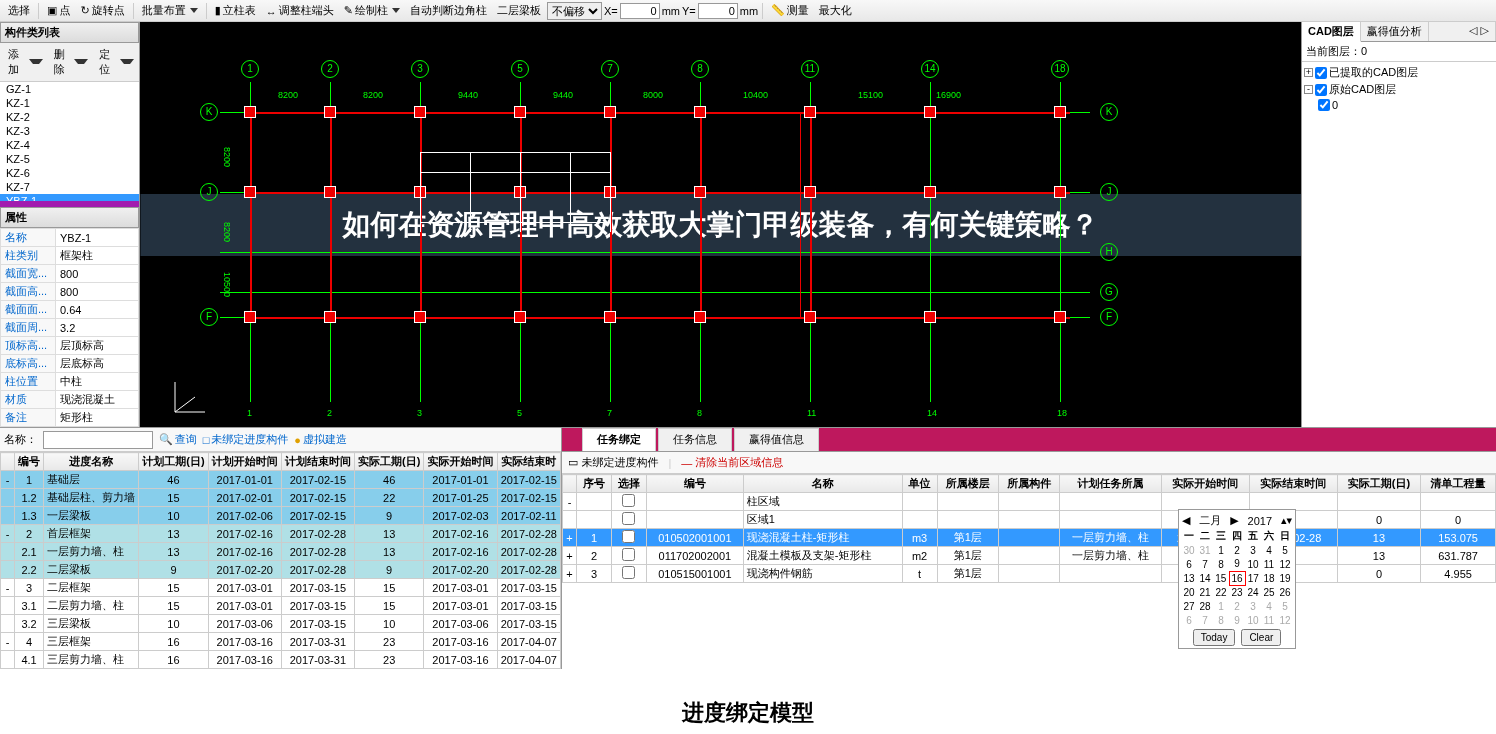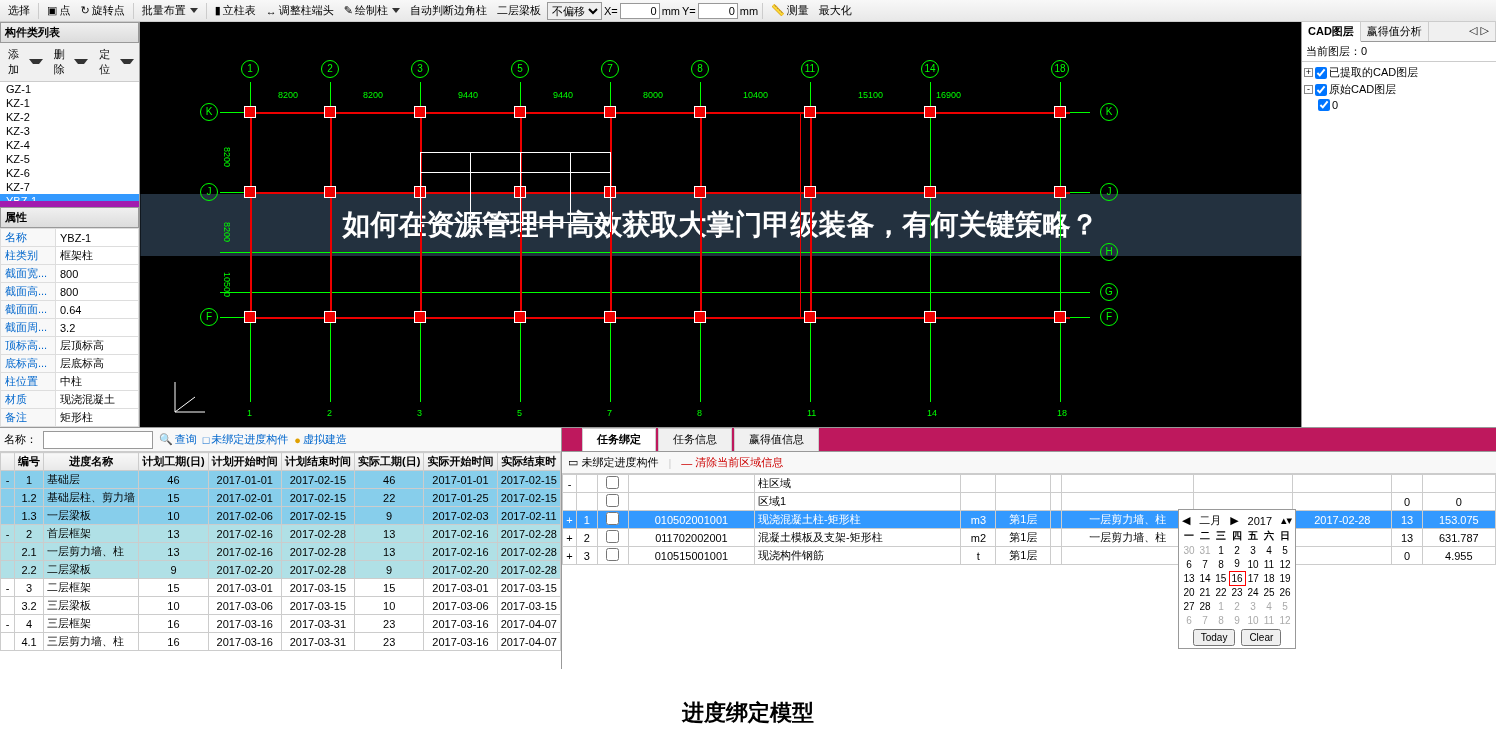--- a/index.html
+++ b/index.html
@@ -498,6 +498,21 @@
         <table id="br-table">
           <tbody>
             <tr>
+              <th></th>
+              <th>序号</th>
+              <th>选择</th>
+              <th>编号</th>
+              <th>名称</th>
+              <th>单位</th>
+              <th>所属楼层</th>
+              <th>所属构件</th>
+              <th>计划任务所属</th>
+              <th>实际开始时间</th>
+              <th>实际结束时间</th>
+              <th>实际工期(日)</th>
+              <th>清单工程量</th>
+            </tr>
+            <tr>
               <td class="exp">-</td>
               <td></td>
               <td><input type="checkbox" style=""></td>

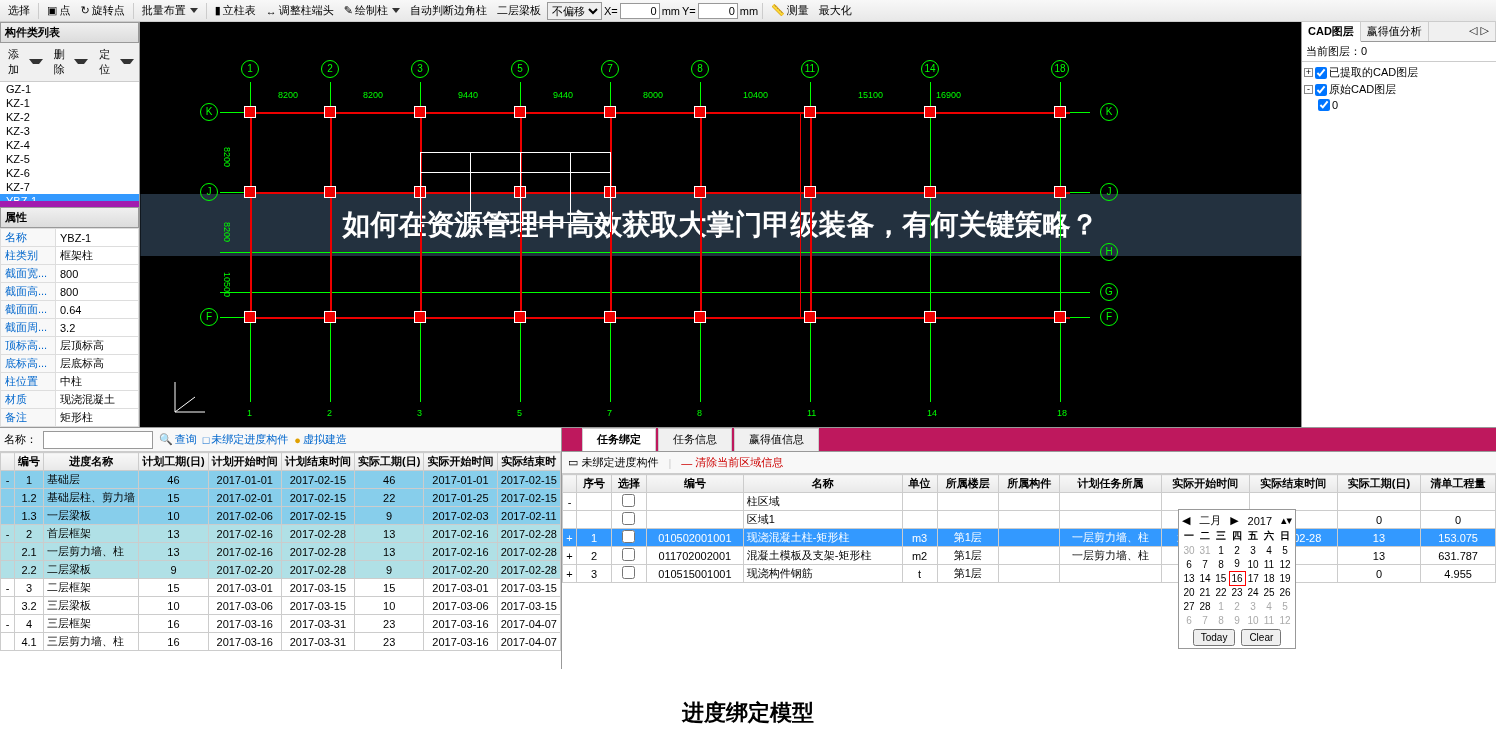--- a/index.html
+++ b/index.html
@@ -447,6 +447,17 @@
             </tr>
             <tr>
               <td class="exp"></td>
+              <td>3.1</td>
+              <td class="name">二层剪力墙、柱</td>
+              <td>15</td>
+              <td>2017-03-01</td>
+              <td>2017-03-15</td>
+              <td>15</td>
+              <td>2017-03-01</td>
+              <td>2017-03-15</td>
+            </tr>
+            <tr>
+              <td class="exp"></td>
               <td>3.2</td>
               <td class="name">三层梁板</td>
               <td>10</td>

